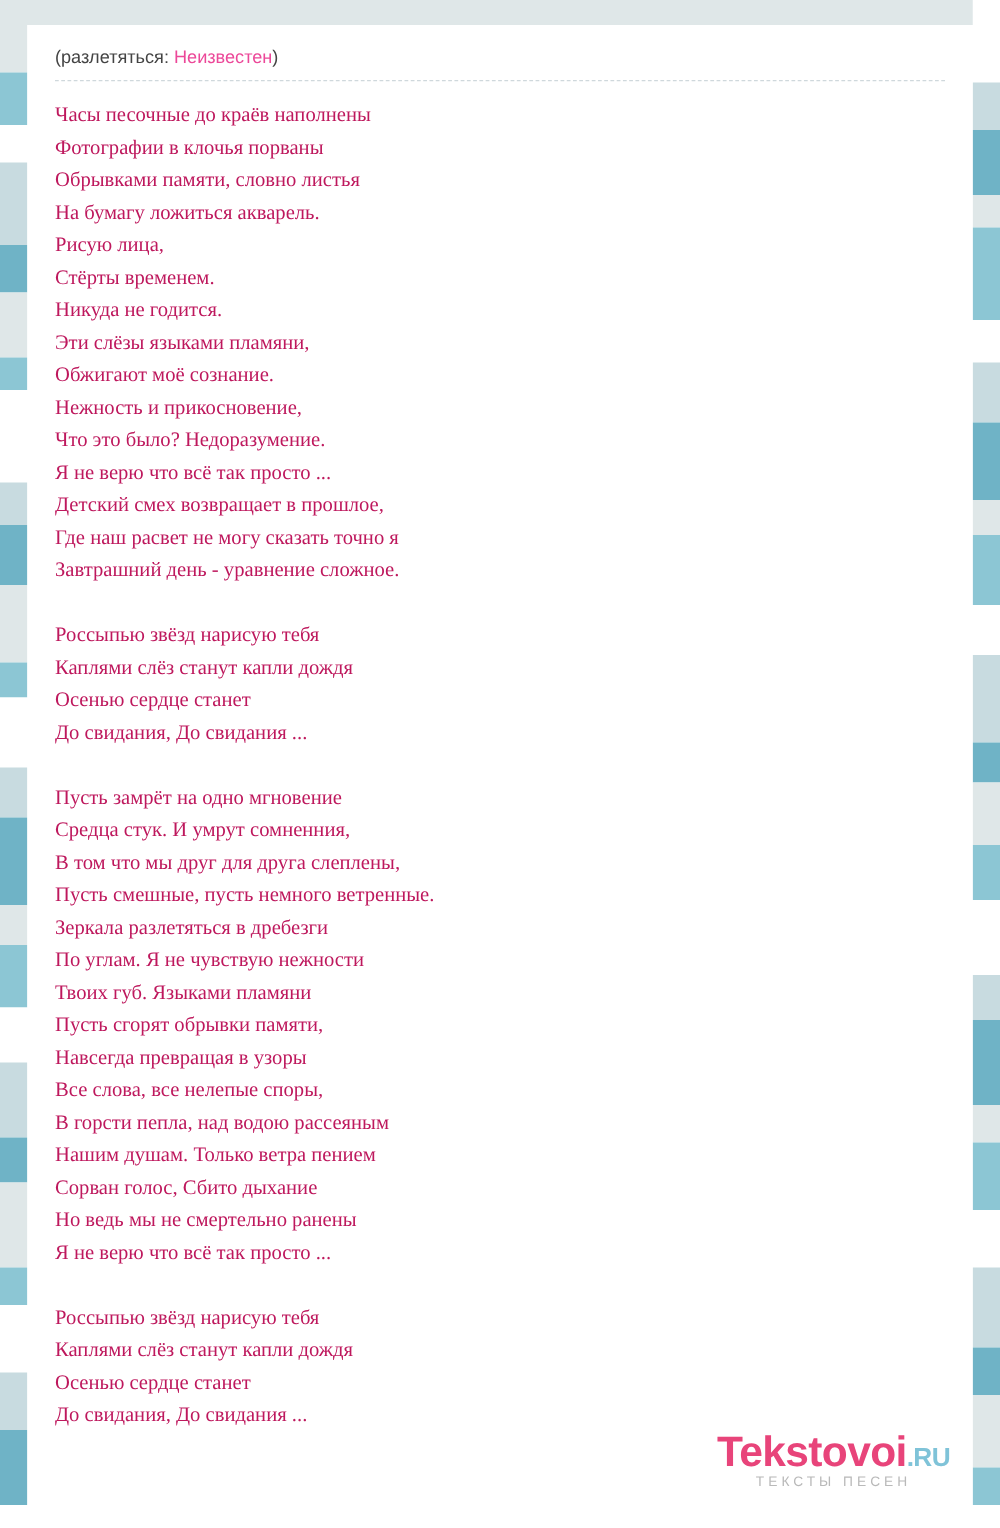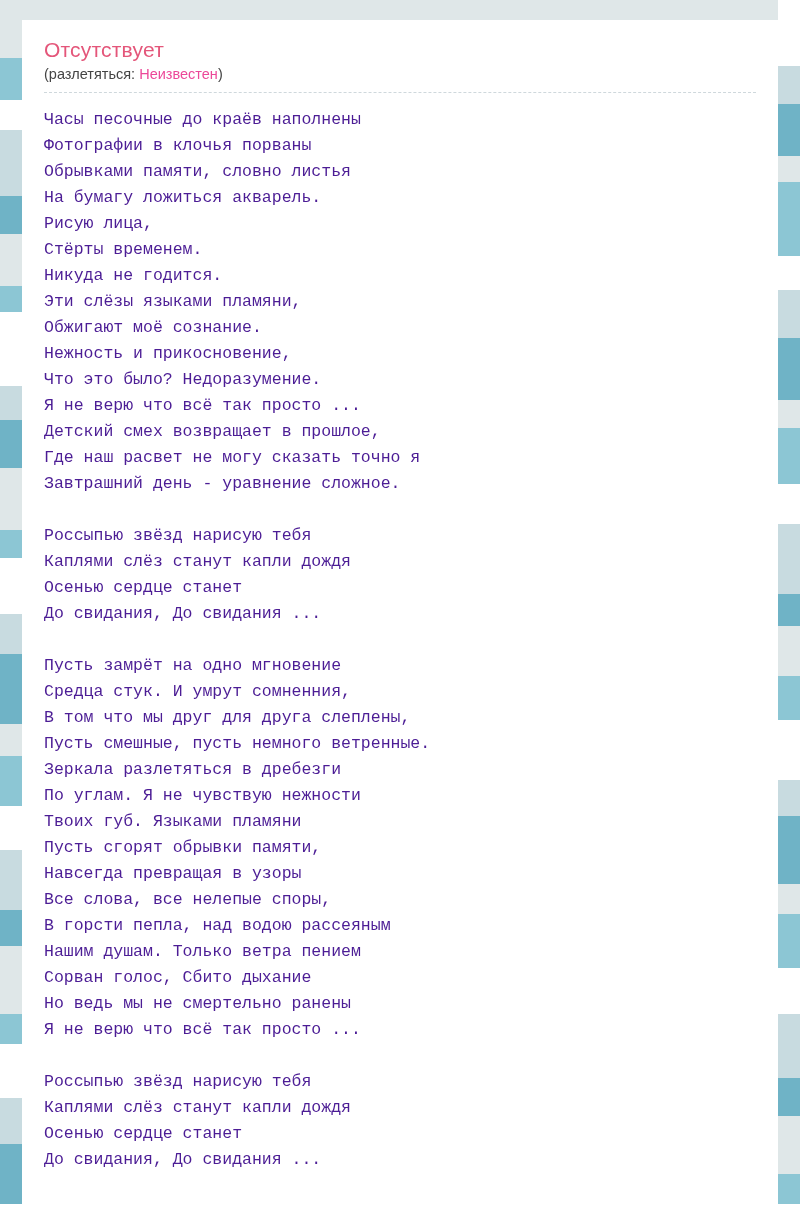--- a/index.html
+++ b/index.html
@@ -180,7 +180,6 @@
 
   <div class="content">
 
-    <h1 class="song-title">Отсутствует</h1>
 
     <div class="artist-line"><span>(разлетяться: </span><a href="#">Неизвестен</a><span>)</span></div>
 

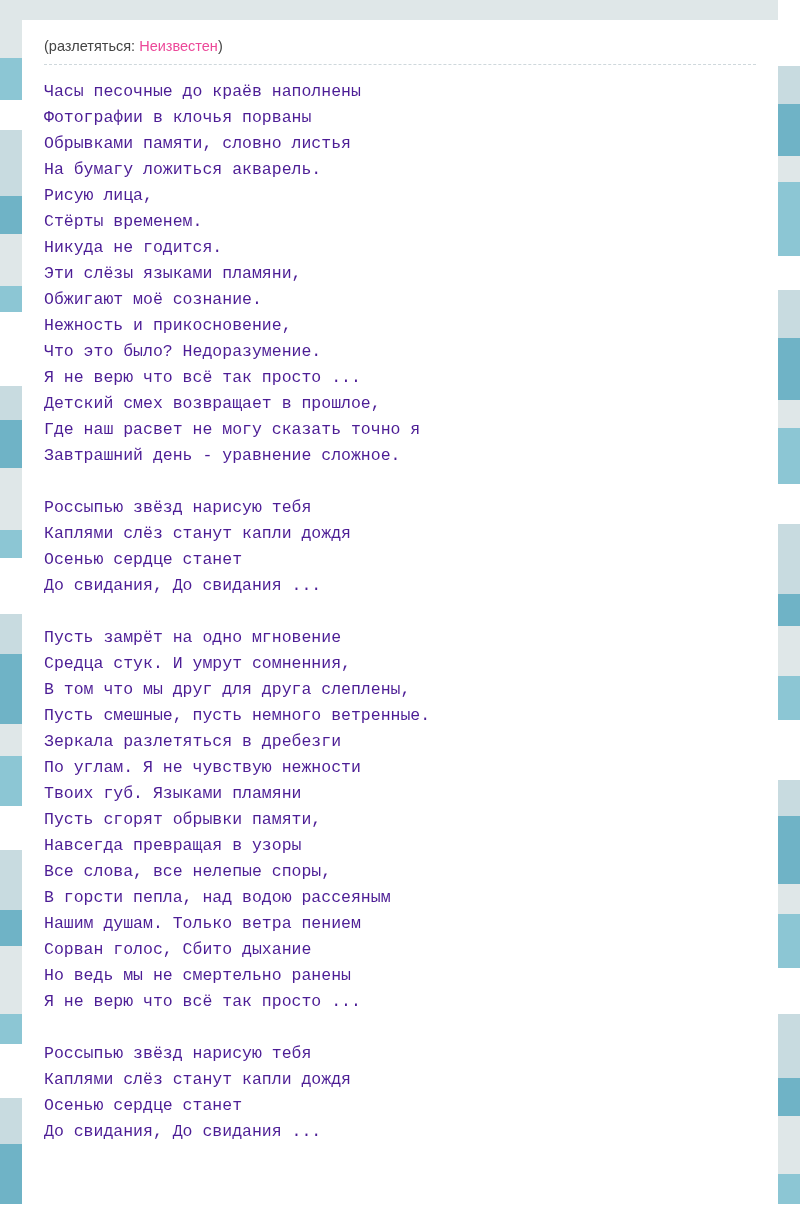--- a/index.html
+++ b/index.html
@@ -81,10 +81,10 @@
   .lyrics {
     font-size: 16.5px;
     line-height: 26px;
-    color: #4c1d95;
+    color: #be185d;
     white-space: pre-wrap;
     margin: 0;
-    font-family: Liberation Mono, monospace;
+    font-family: Liberation Serif, serif;
   }
 
   

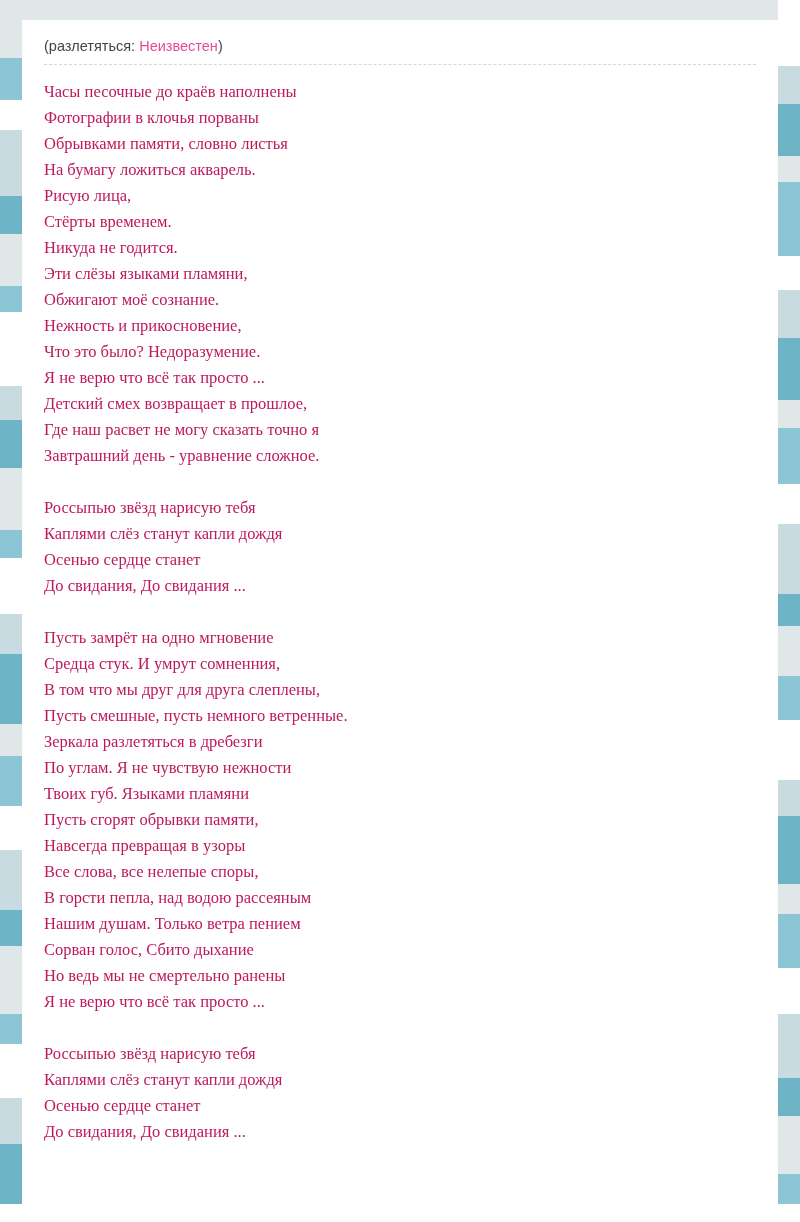--- a/index.html
+++ b/index.html
@@ -227,6 +227,10 @@
 
   </div>
 
+  <div class="logo">
+    <div class="main"><span>Tekstovoi</span><span class="tld">.RU</span></div>
+    <div class="sub">ТЕКСТЫ ПЕСЕН</div>
+  </div>
 
   <div class="bottom-band"></div>
 </div>

